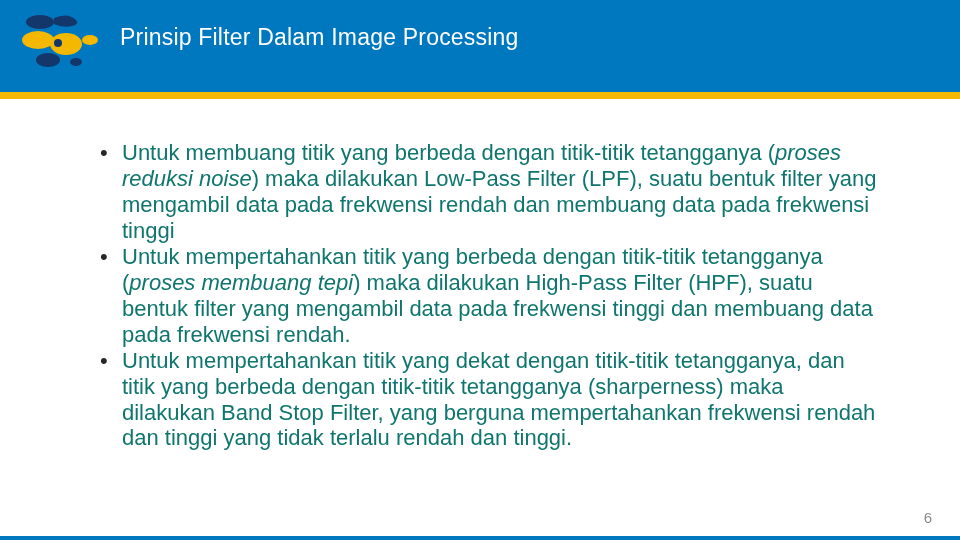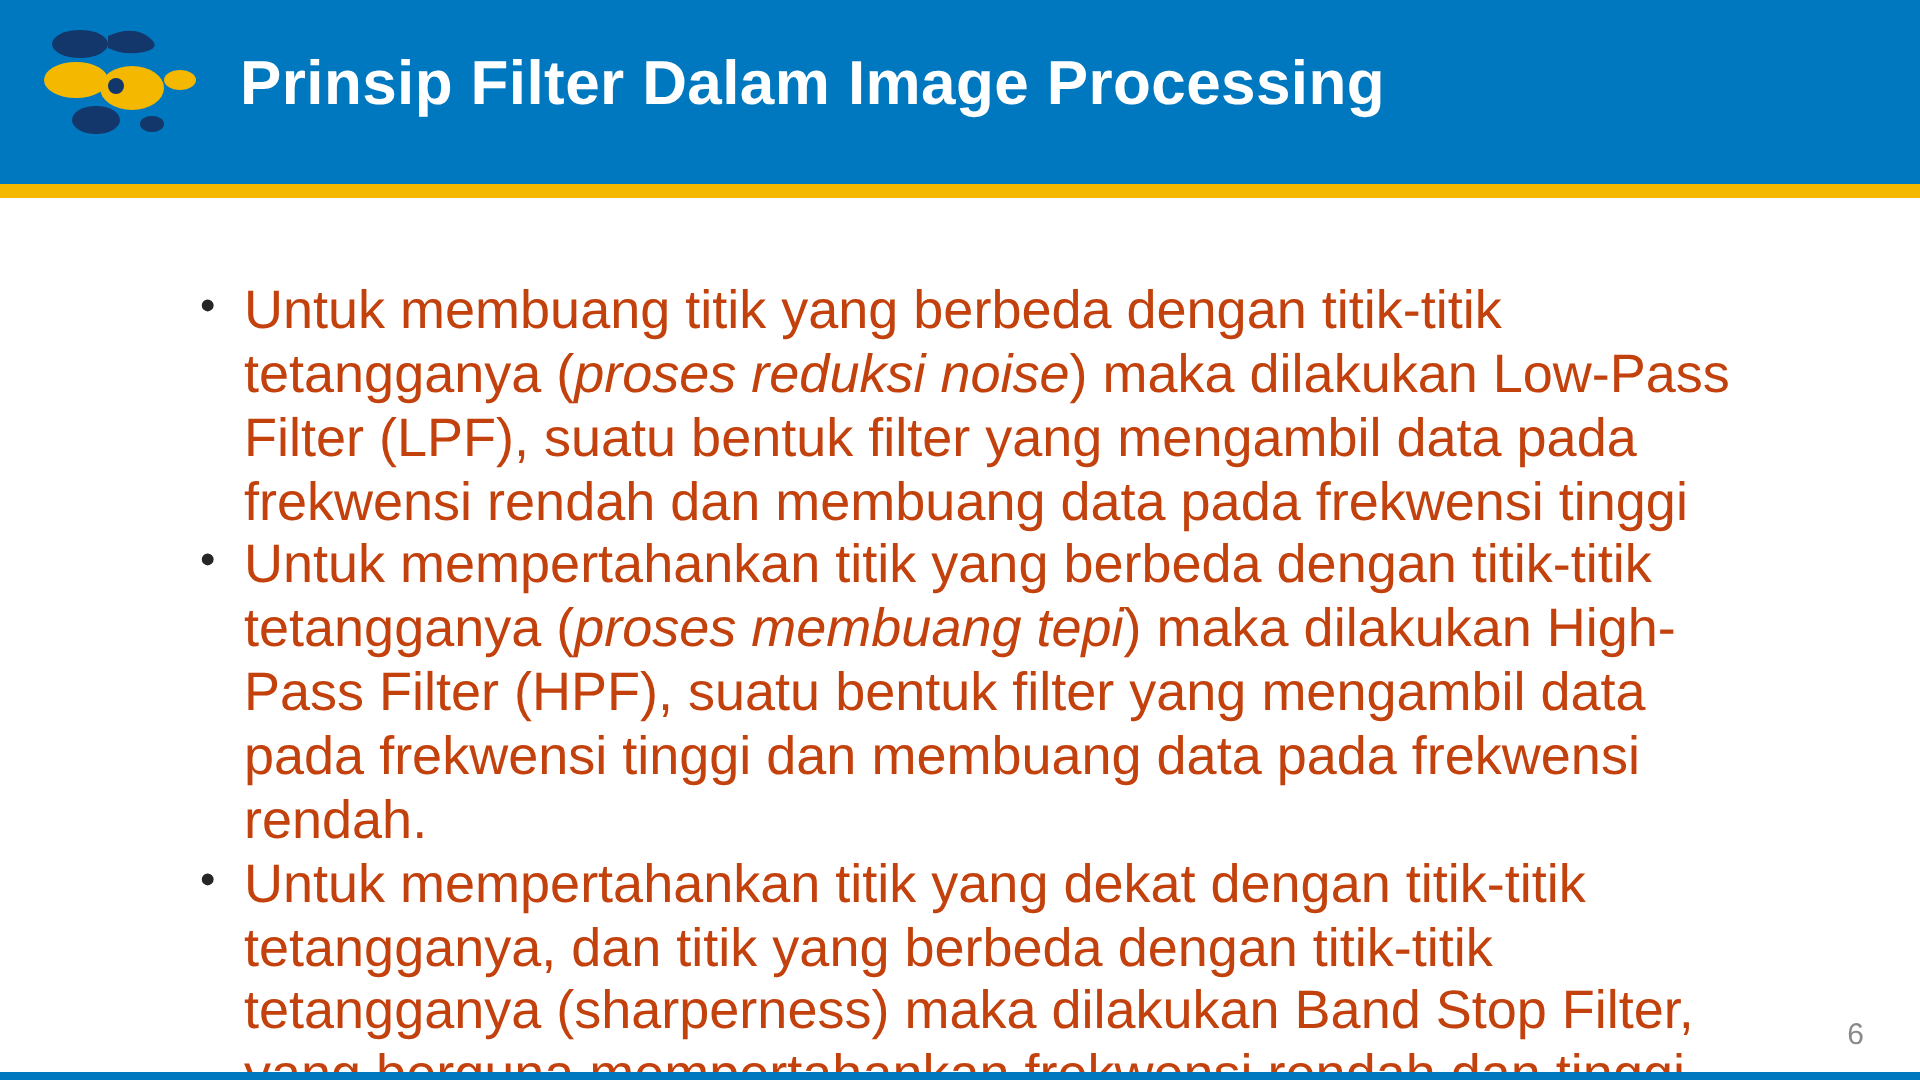--- a/index.html
+++ b/index.html
@@ -25,8 +25,8 @@
     position: absolute;
     top: 24px; left: 120px;
     color: #ffffff;
-    font-size: 31px;
-    font-weight: 700;
+    font-size: 23px;
+    font-weight: 400;
     letter-spacing: 0.2px;
   }
 

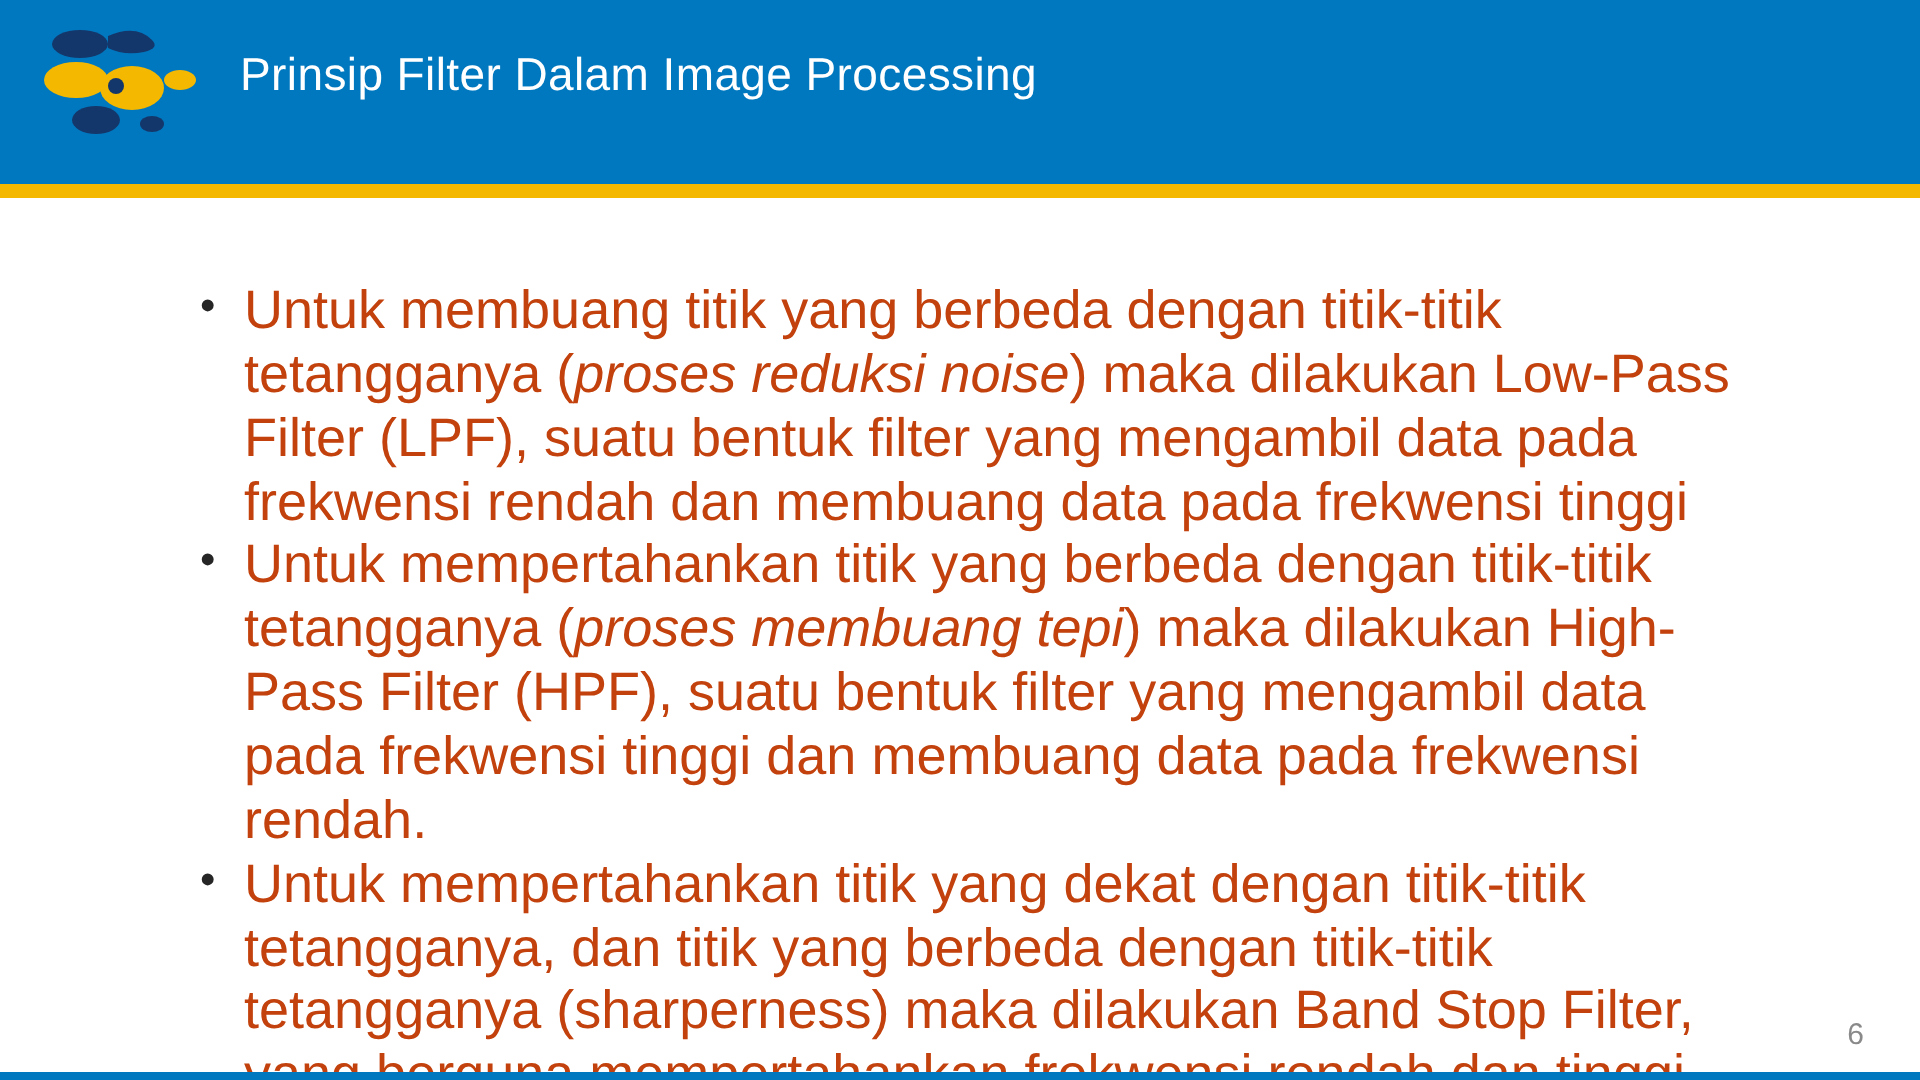--- a/index.html
+++ b/index.html
@@ -40,9 +40,9 @@
   .content li {
     position: relative;
     padding-left: 22px;
-    font-size: 27px;
+    font-size: 22px;
     line-height: 1.18;
-    color: #c2410c;
+    color: #0f766e;
     font-weight: 400;
     margin-bottom: 0;
   }

